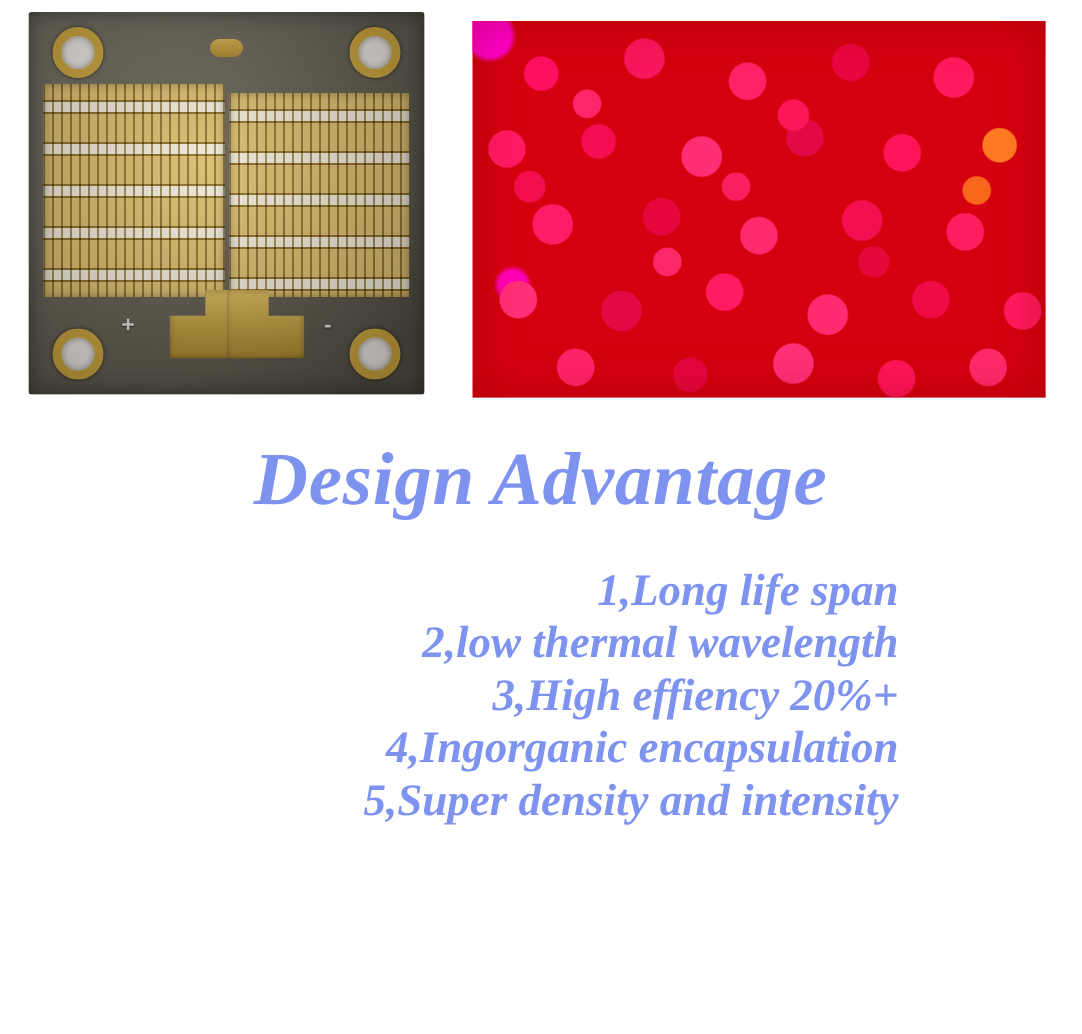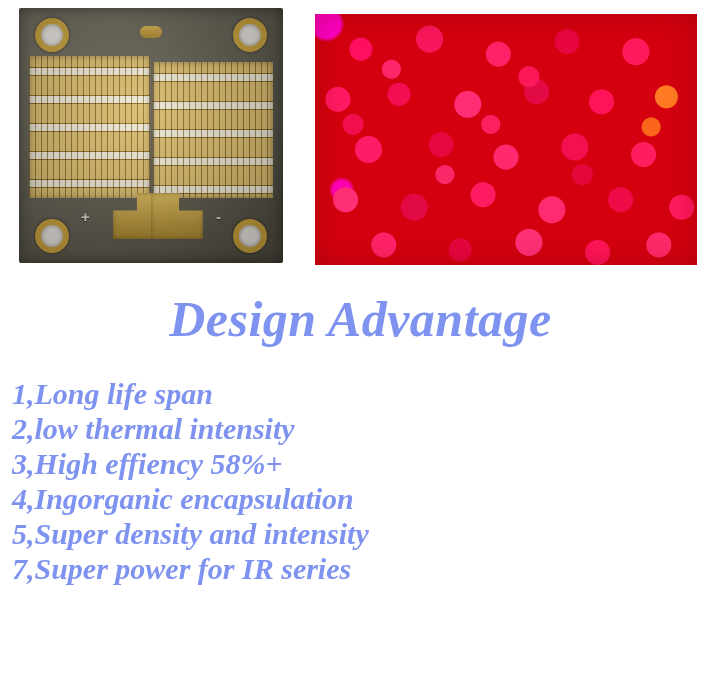--- a/index.html
+++ b/index.html
@@ -195,9 +195,9 @@
   
   .advantage-list {
     position: absolute;
-    top: 376px; left: 12px;
+    top: 376px; left: 0;
     width: 599px;
-    text-align: left;
+    text-align: right;
     list-style: none;
     margin: 0; padding: 0;
   }

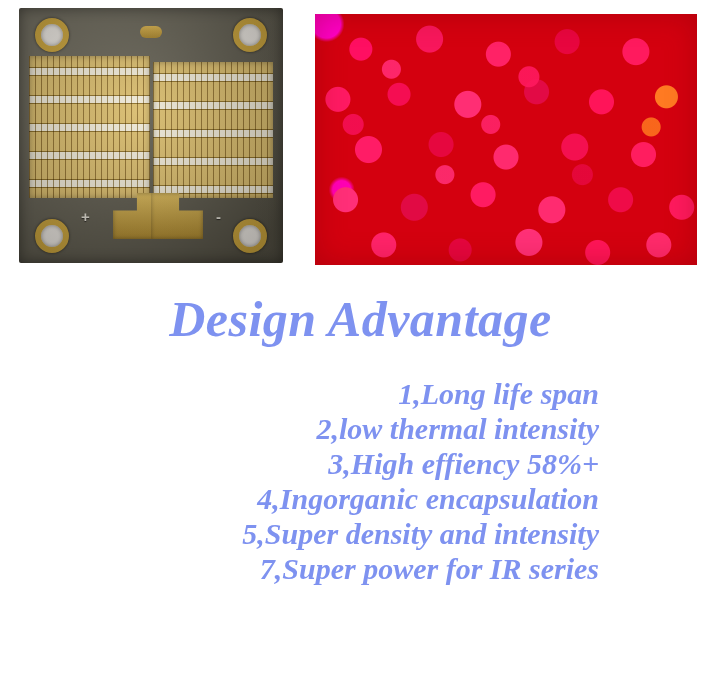--- a/index.html
+++ b/index.html
@@ -241,7 +241,7 @@
 
 <ul class="advantage-list">
   <li>1,Long life span</li>
-  <li>2,low thermal intensity</li>
+  <li>2,low thermal wavelength</li>
   <li>3,High effiency 58%+</li>
   <li>4,Ingorganic encapsulation</li>
   <li>5,Super density and intensity</li>

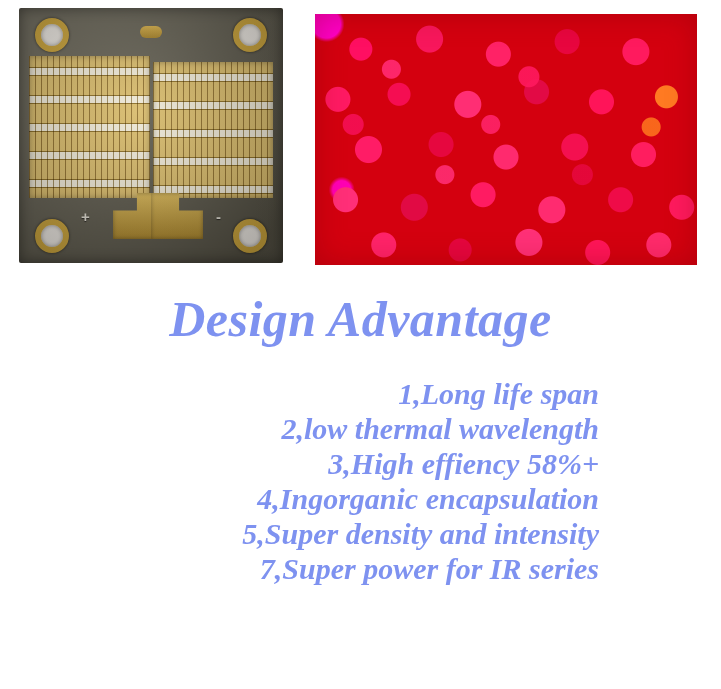--- a/index.html
+++ b/index.html
@@ -242,7 +242,7 @@
 <ul class="advantage-list">
   <li>1,Long life span</li>
   <li>2,low thermal wavelength</li>
-  <li>3,High effiency 58%+</li>
+  <li>3,High effiency 20%+</li>
   <li>4,Ingorganic encapsulation</li>
   <li>5,Super density and intensity</li>
   <li>7,Super power for IR series</li>

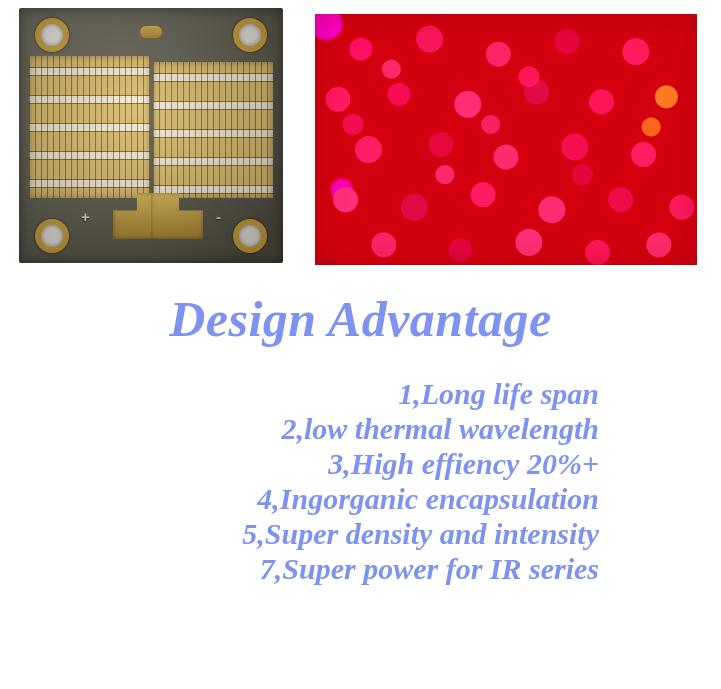--- a/index.html
+++ b/index.html
@@ -245,7 +245,6 @@
   <li>3,High effiency 20%+</li>
   <li>4,Ingorganic encapsulation</li>
   <li>5,Super density and intensity</li>
-  <li>7,Super power for IR series</li>
 </ul>
 
 </body></html>

